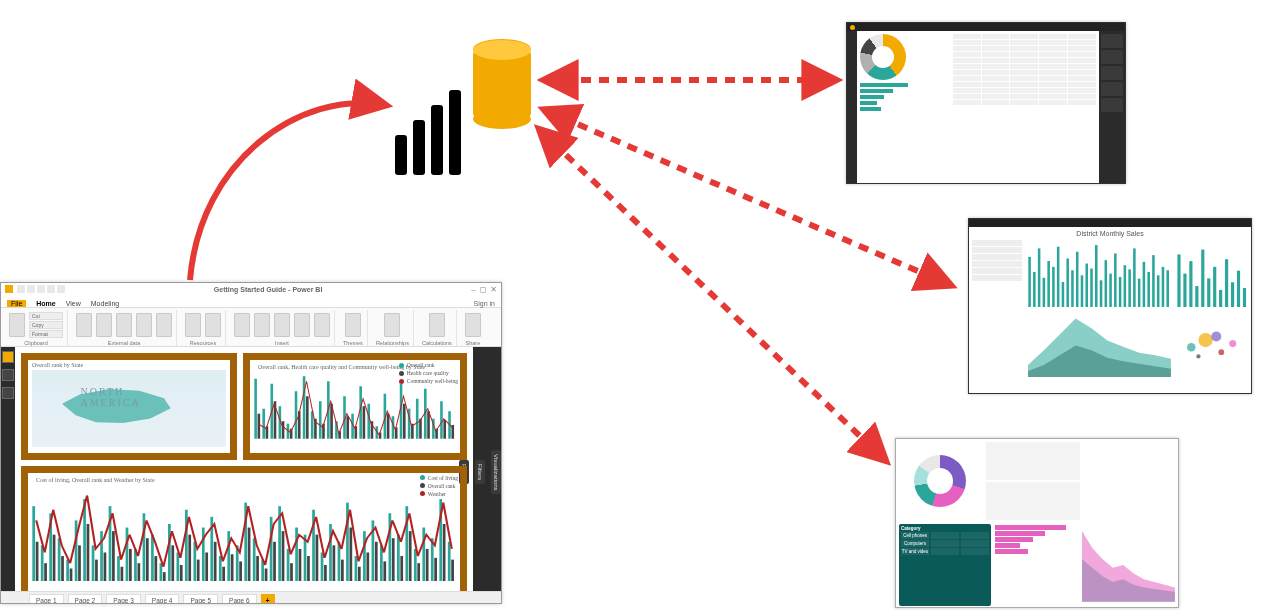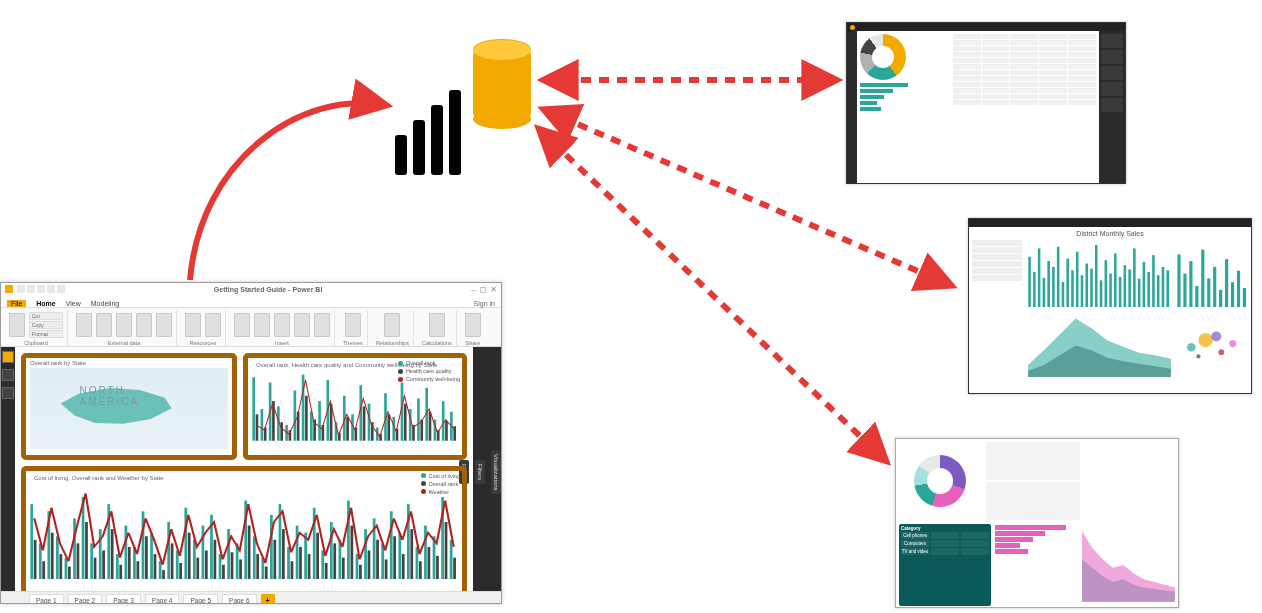--- a/index.html
+++ b/index.html
@@ -197,11 +197,12 @@
 
   .dw-row1 { display: flex; gap: 6px; height: 46%; }
   .card {
-    border: 5px solid #a16207;
-    border-radius: 5px;
+    border: 7px solid #a16207;
+    border-radius: 0;
     position: relative;
     overflow: hidden;
     font-size: 6px;
+    font-family: Liberation Serif, serif;
   }
   .card-title {
     font-size: 6px;

